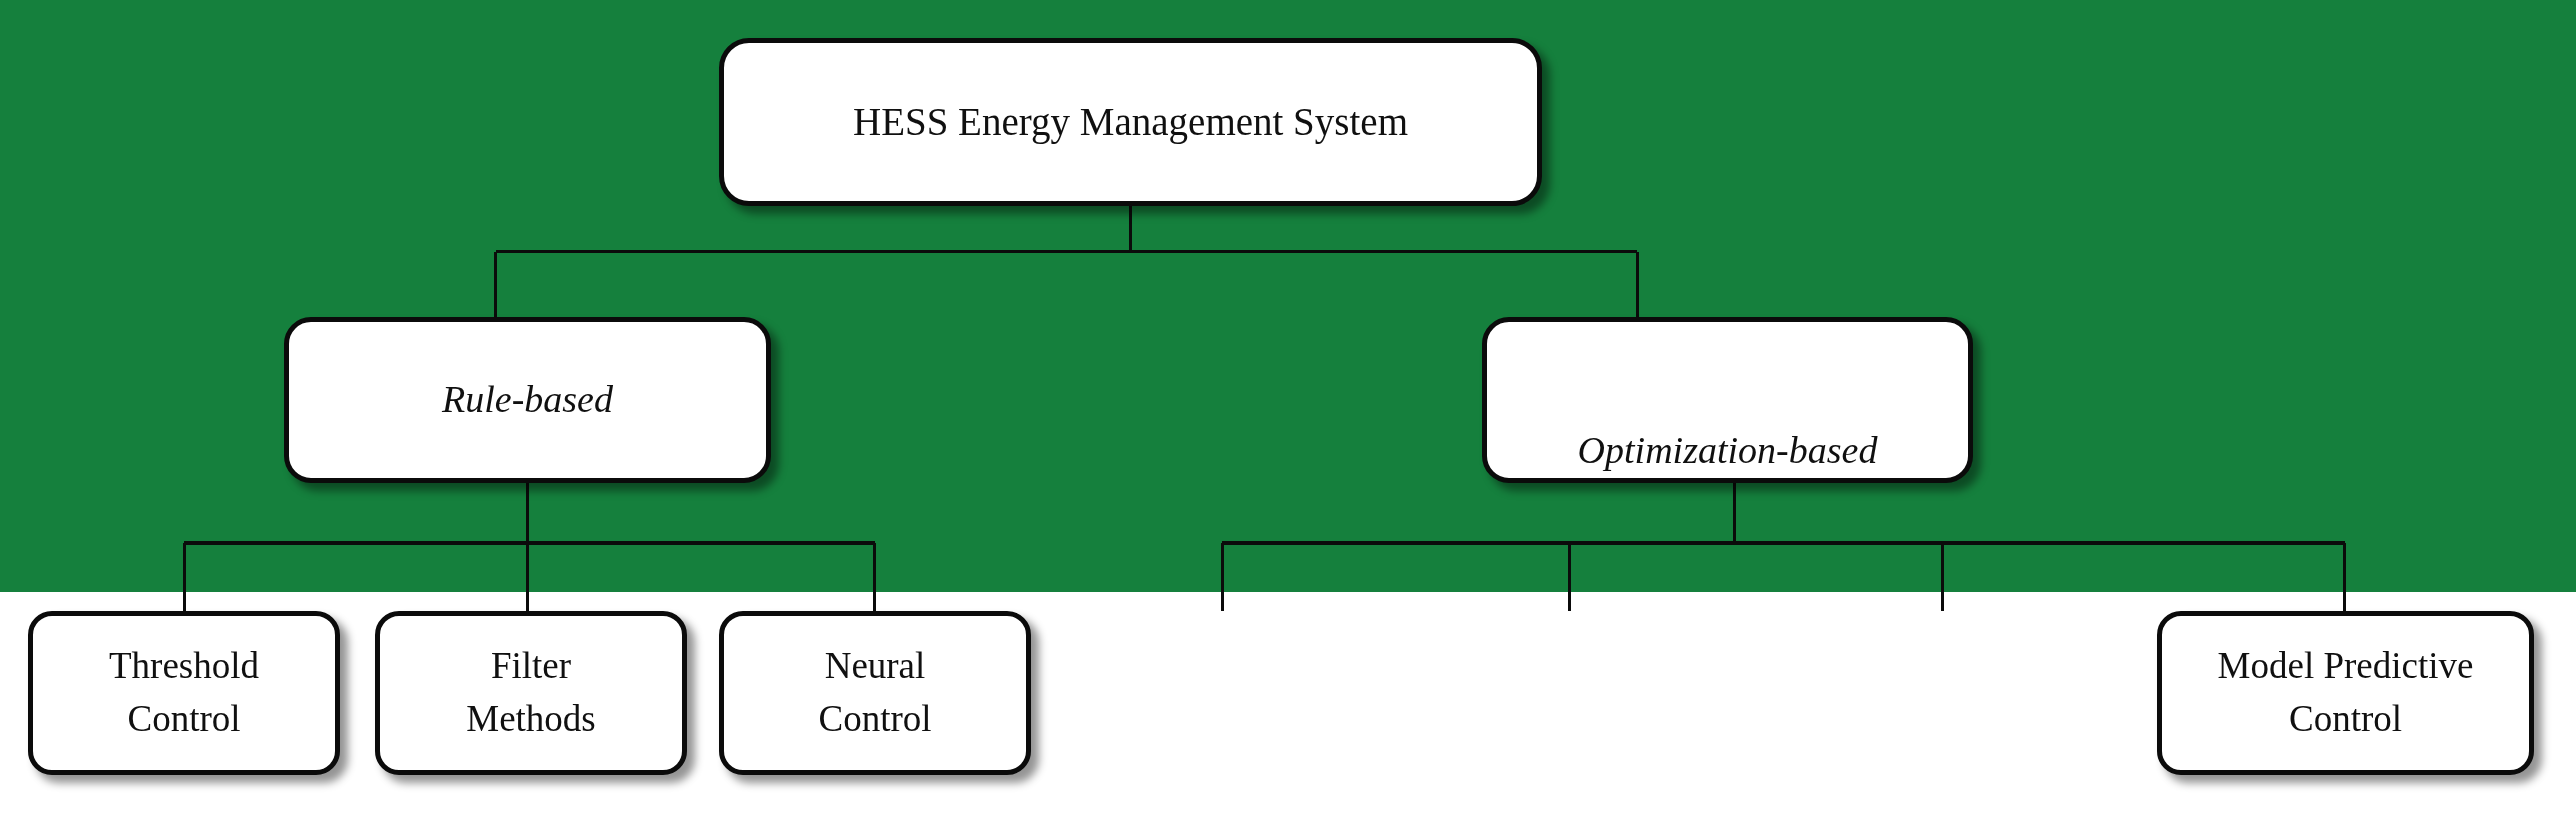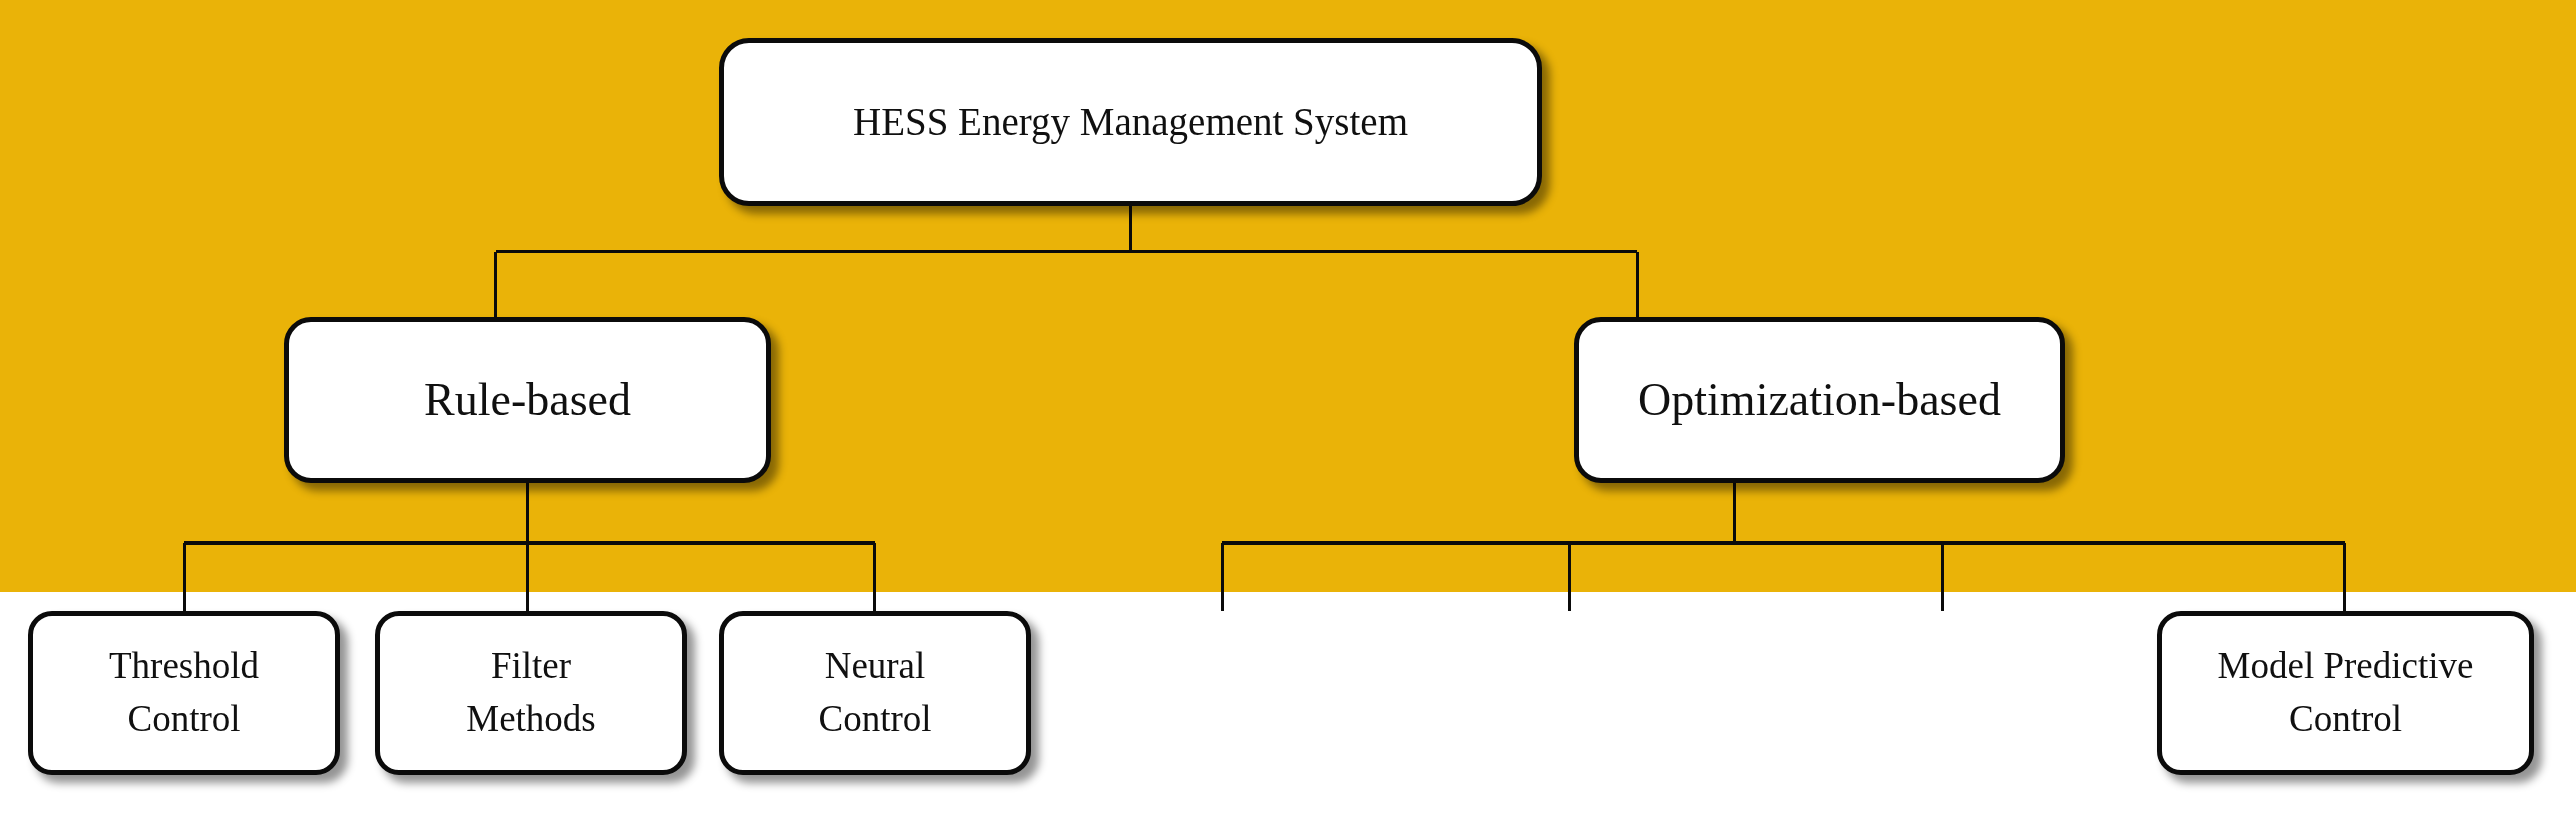--- a/index.html
+++ b/index.html
@@ -17,7 +17,7 @@
     position: relative;
     width: 2576px;
     height: 592px;
-    background: #eab308;
+    background: #15803d;
   }
   
   #wires {

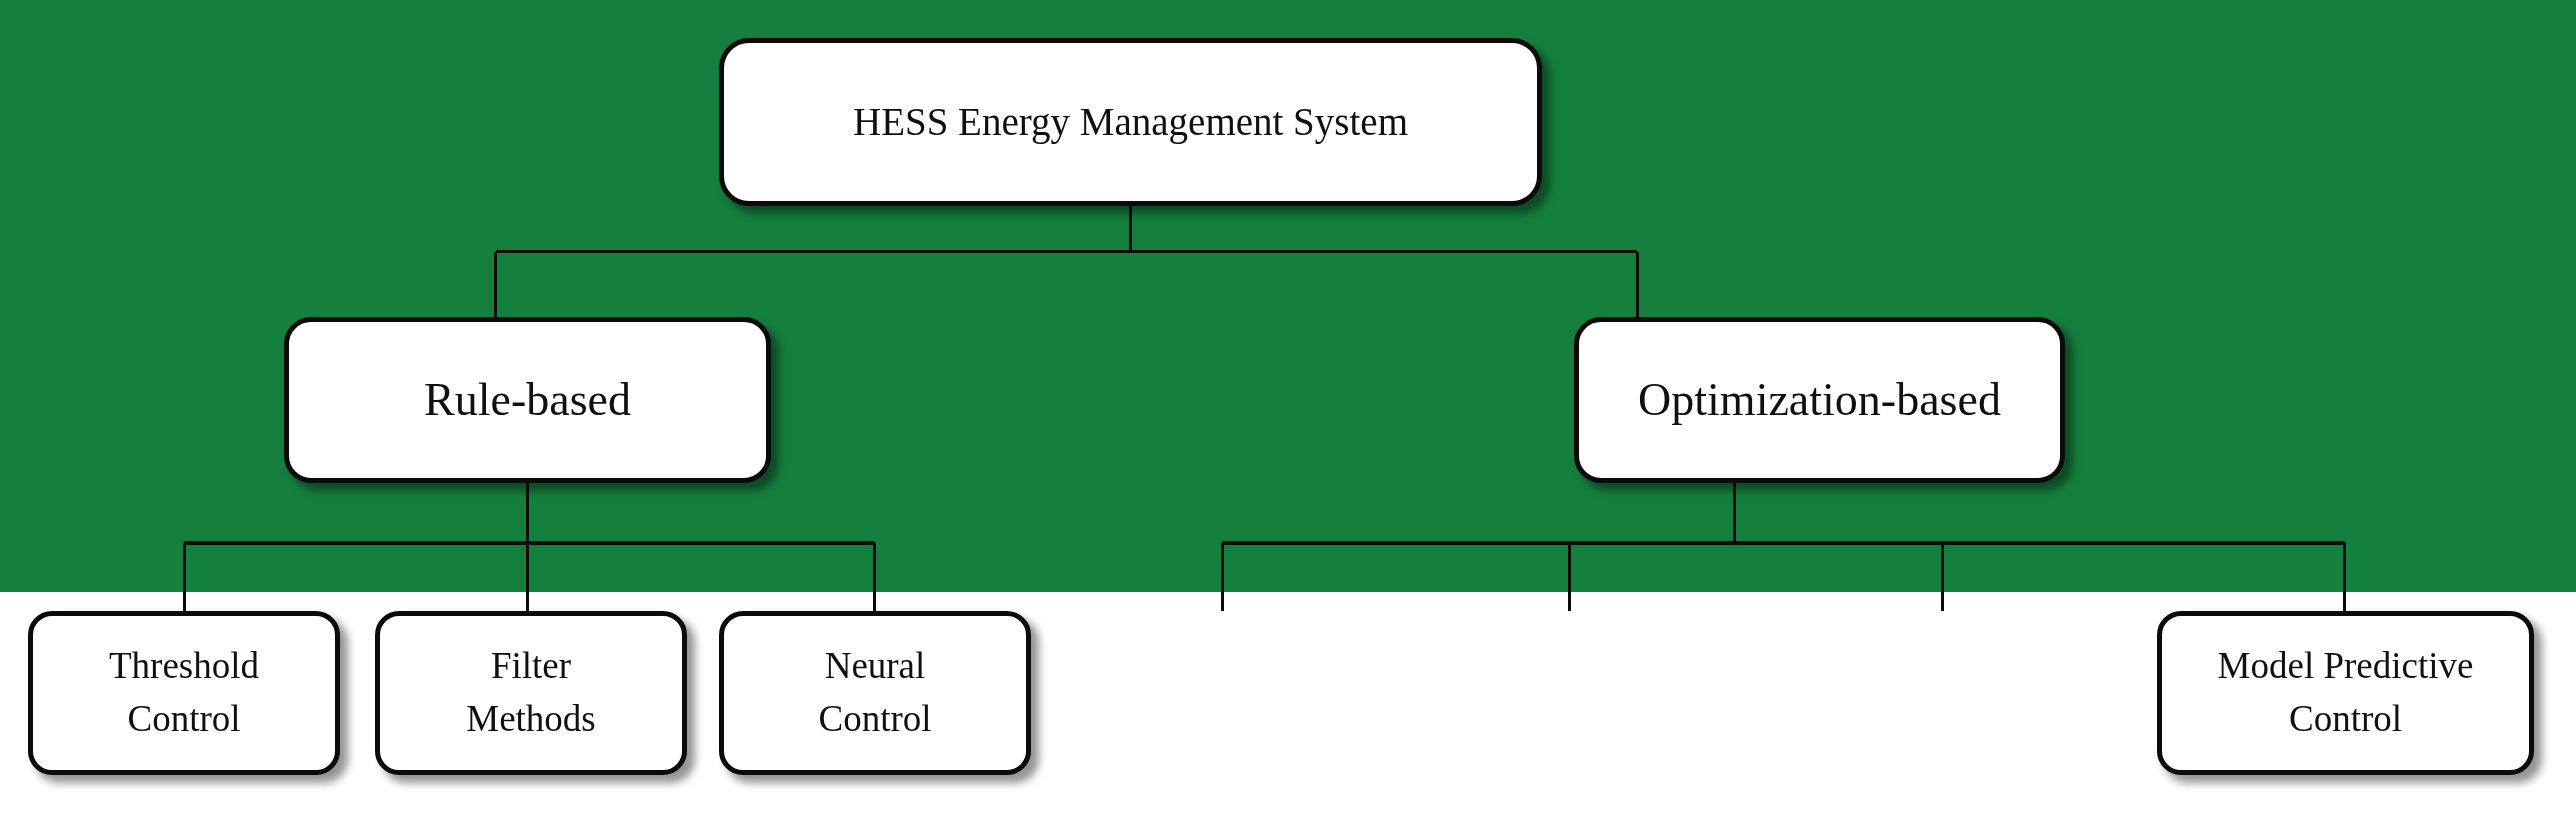--- a/index.html
+++ b/index.html
@@ -60,7 +60,7 @@
   .node.root .label { font-size: 39px; }
   
   .node.cat { top: 317px; height: 166px; }
-  .node.cat .label { font-size: 46px; }
+  .node.cat .label { font-size: 38px; font-style: italic; }
   .node.cat-0 { left: 284px;  width: 487px; }
   .node.cat-1 { left: 1574px; width: 491px; }
   

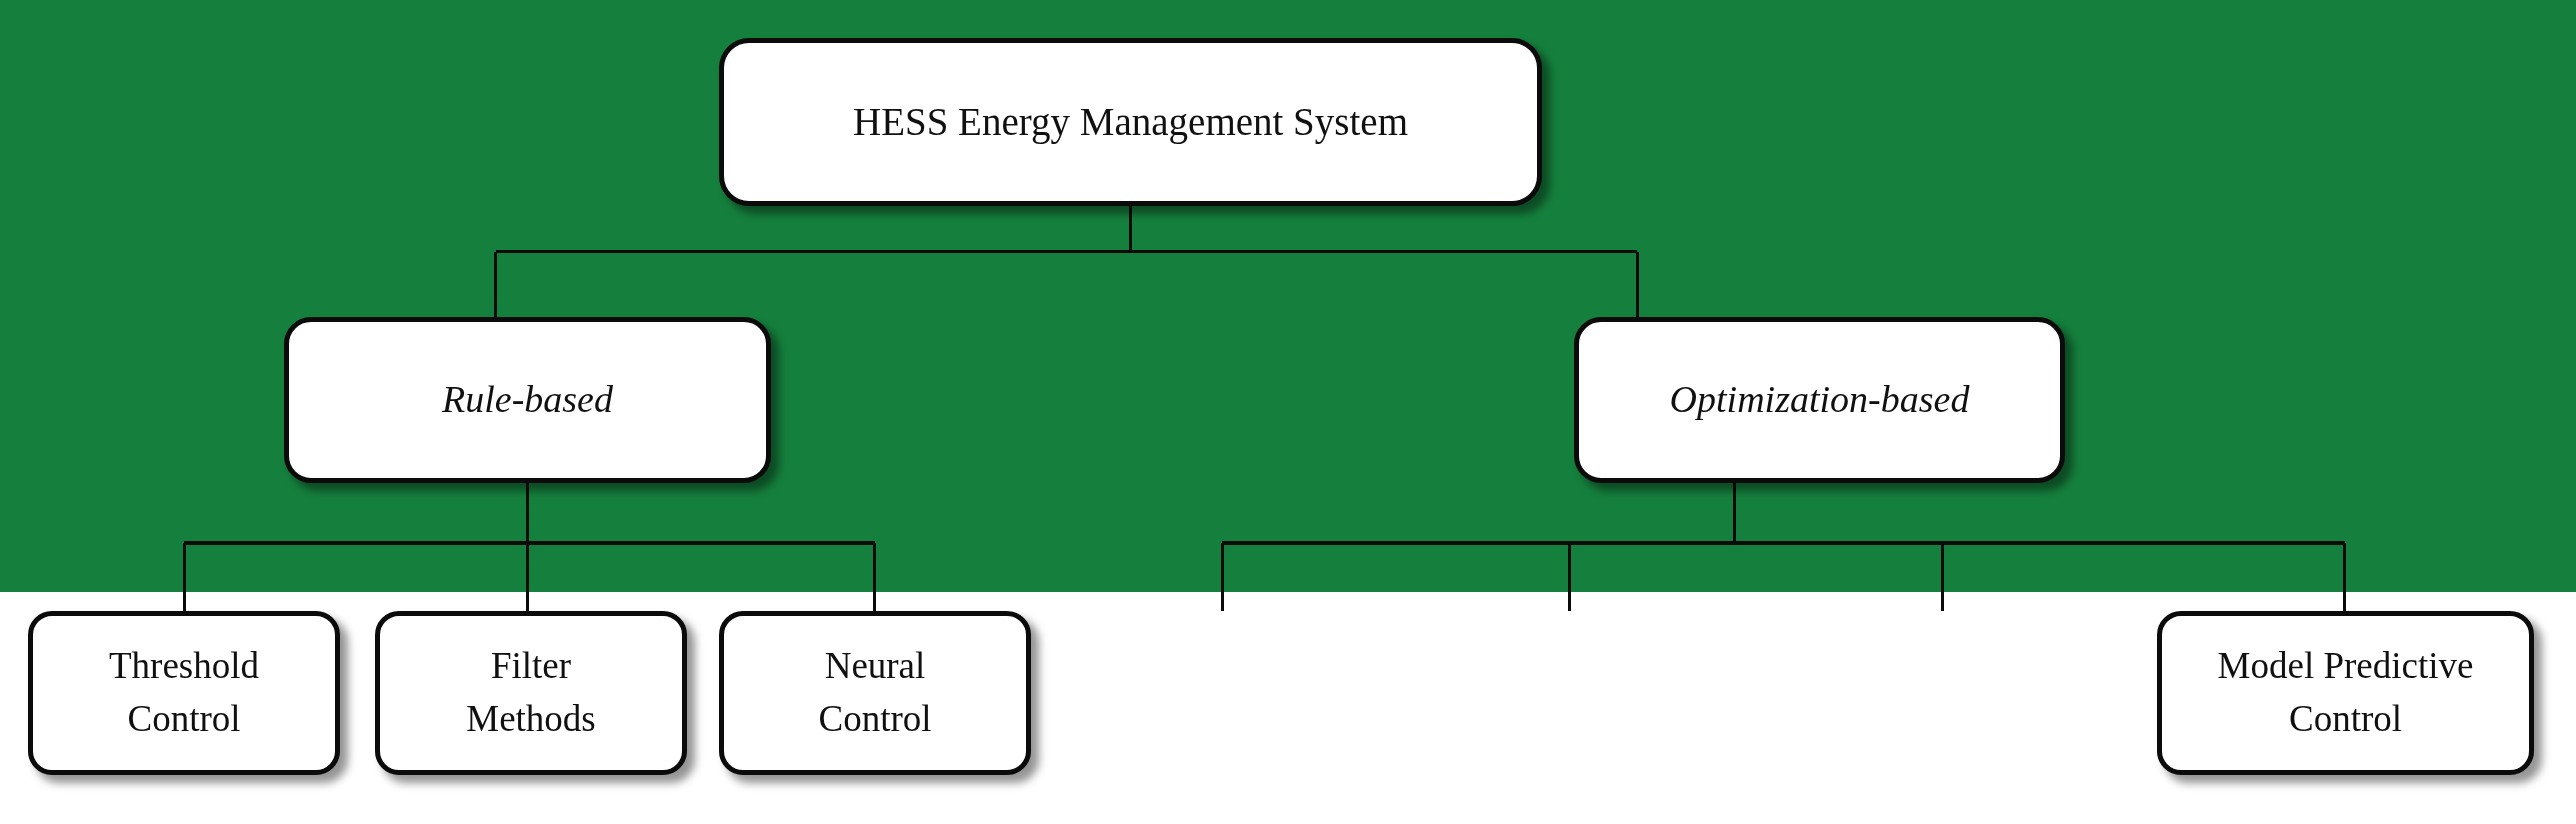--- a/index.html
+++ b/index.html
@@ -62,7 +62,7 @@
   .node.cat { top: 317px; height: 166px; }
   .node.cat .label { font-size: 38px; font-style: italic; }
   .node.cat-0 { left: 284px;  width: 487px; }
-  .node.cat-1 { left: 1574px; width: 491px; }
+  .node.cat-1 { left: 1482px; width: 491px; align-items: flex-end; }
   
   .node.leaf { top: 611px; height: 164px; border-radius: 24px; }
   .node.leaf .label { font-size: 37px; }

